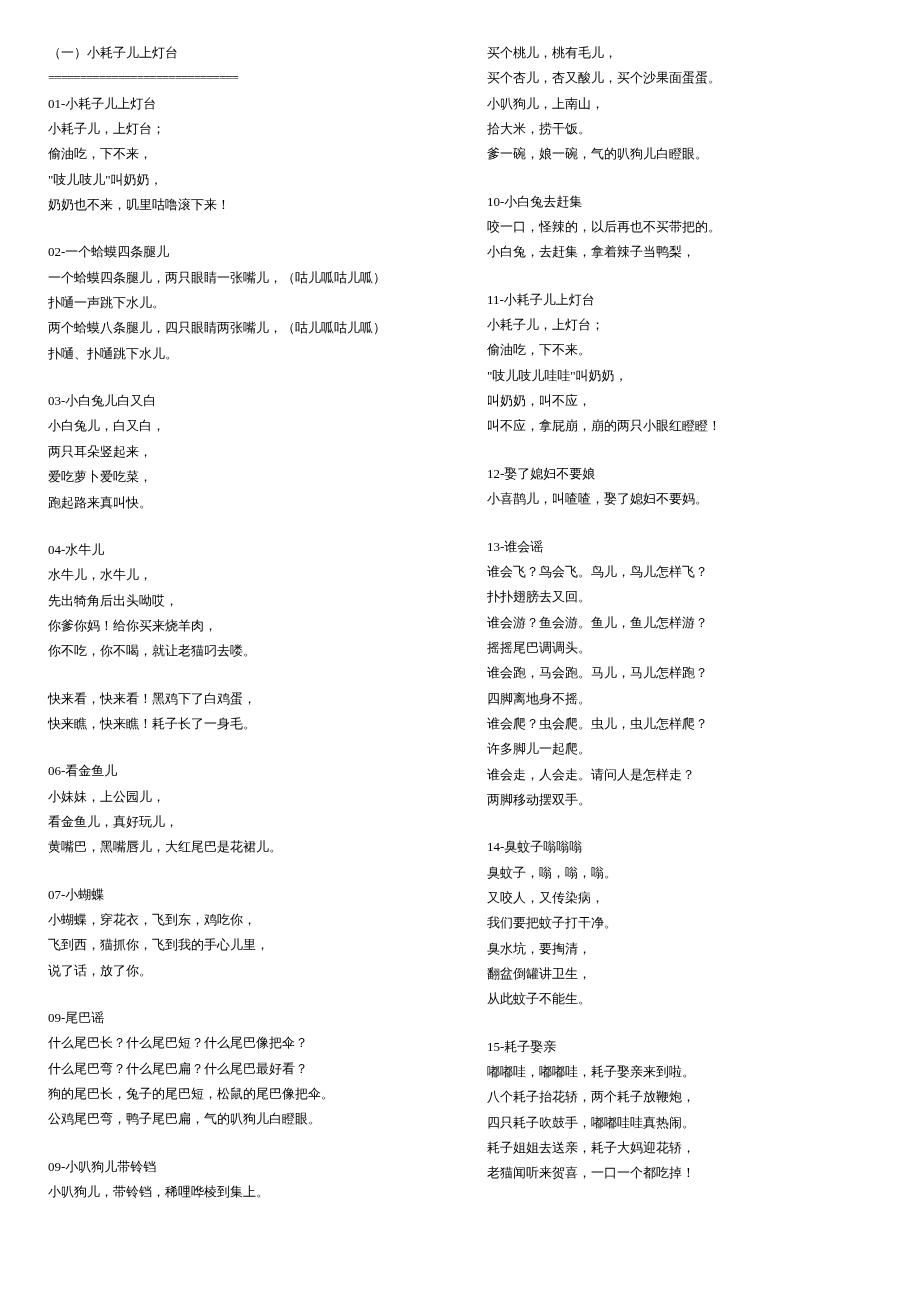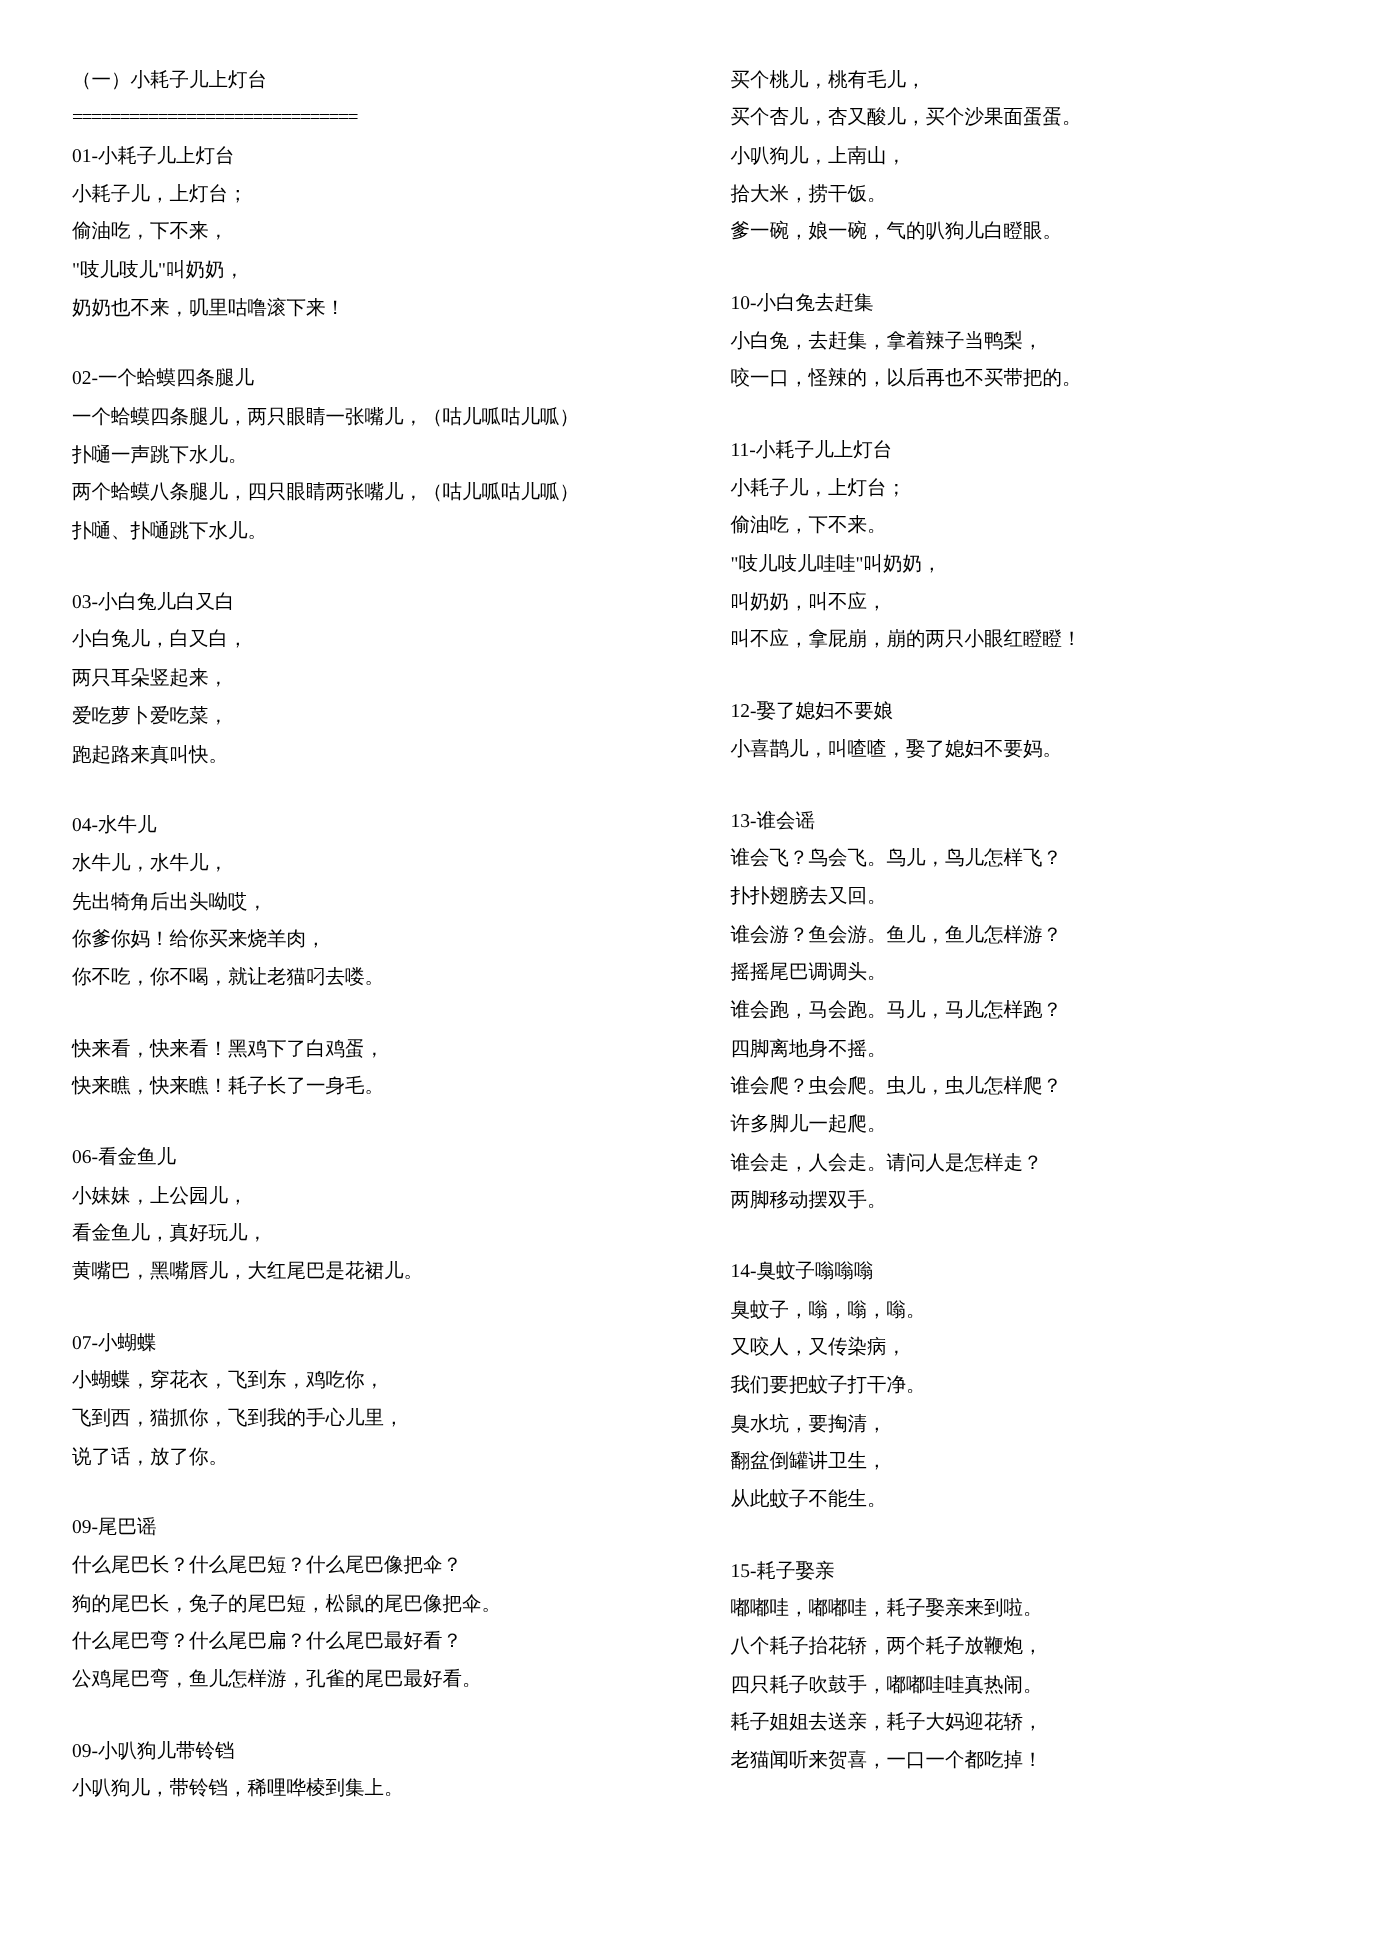--- a/index.html
+++ b/index.html
@@ -113,8 +113,8 @@
     <div id="right-blocks">
         <div class="entry-block">
           <p class="line">10-小白兔去赶集</p>
+          <p class="line">咬一口，怪辣的，以后再也不买带把的。</p>
           <p class="line">小白兔，去赶集，拿着辣子当鸭梨，</p>
-          <p class="line">咬一口，怪辣的，以后再也不买带把的。</p>
         </div>
         <div class="entry-block">
           <p class="line">11-小耗子儿上灯台</p>

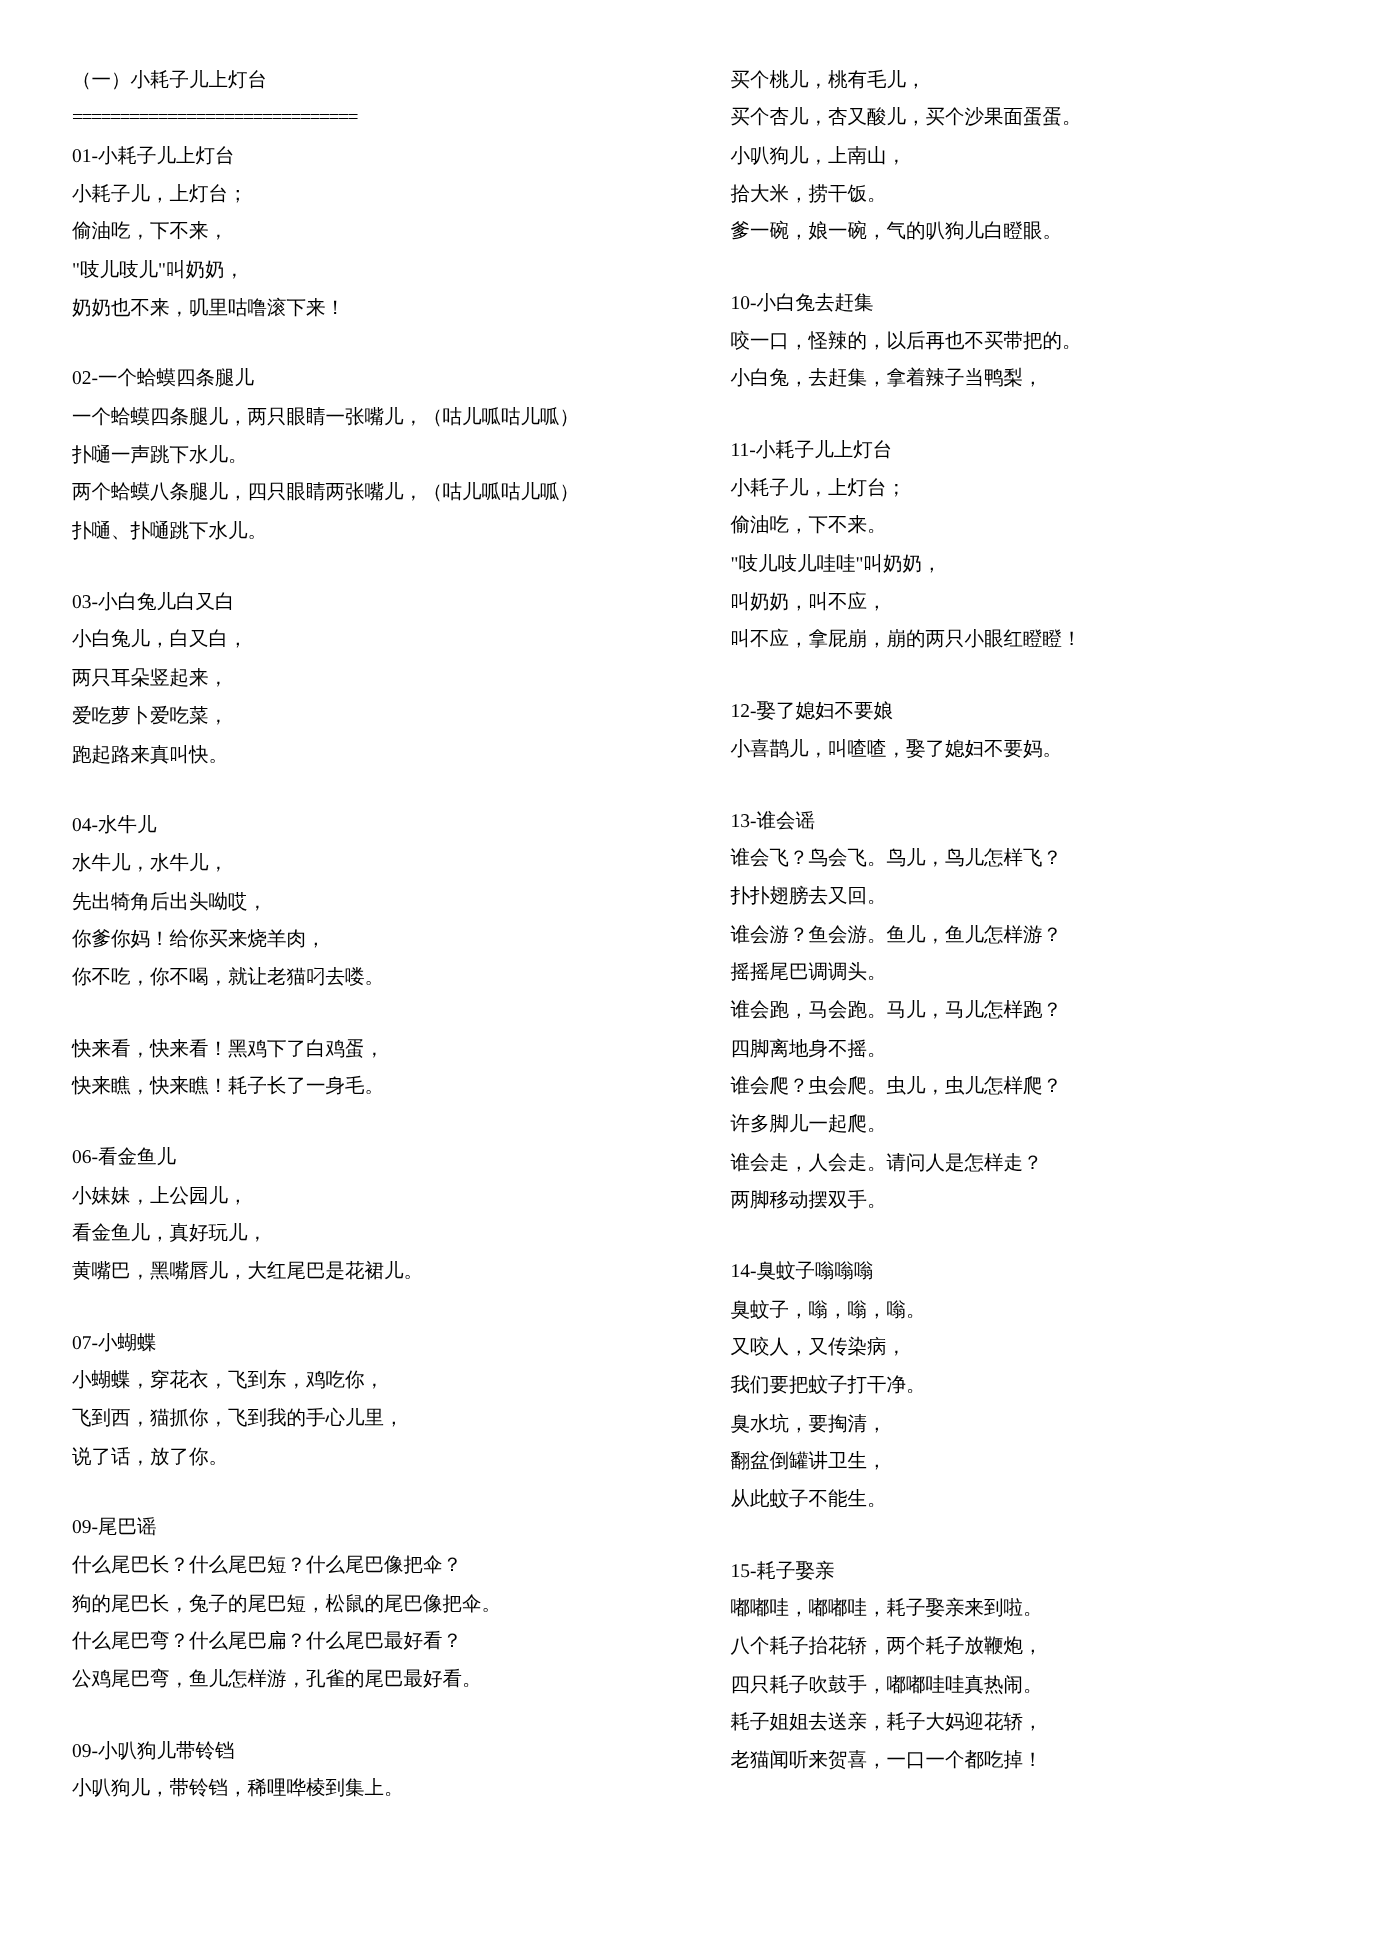--- a/index.html
+++ b/index.html
@@ -92,8 +92,8 @@
         <div class="entry-block">
           <p class="line">09-尾巴谣</p>
           <p class="line">什么尾巴长？什么尾巴短？什么尾巴像把伞？</p>
+          <p class="line">什么尾巴弯？什么尾巴扁？什么尾巴最好看？</p>
           <p class="line">狗的尾巴长，兔子的尾巴短，松鼠的尾巴像把伞。</p>
-          <p class="line">什么尾巴弯？什么尾巴扁？什么尾巴最好看？</p>
           <p class="line">公鸡尾巴弯，鱼儿怎样游，孔雀的尾巴最好看。</p>
         </div>
         <div class="entry-block">

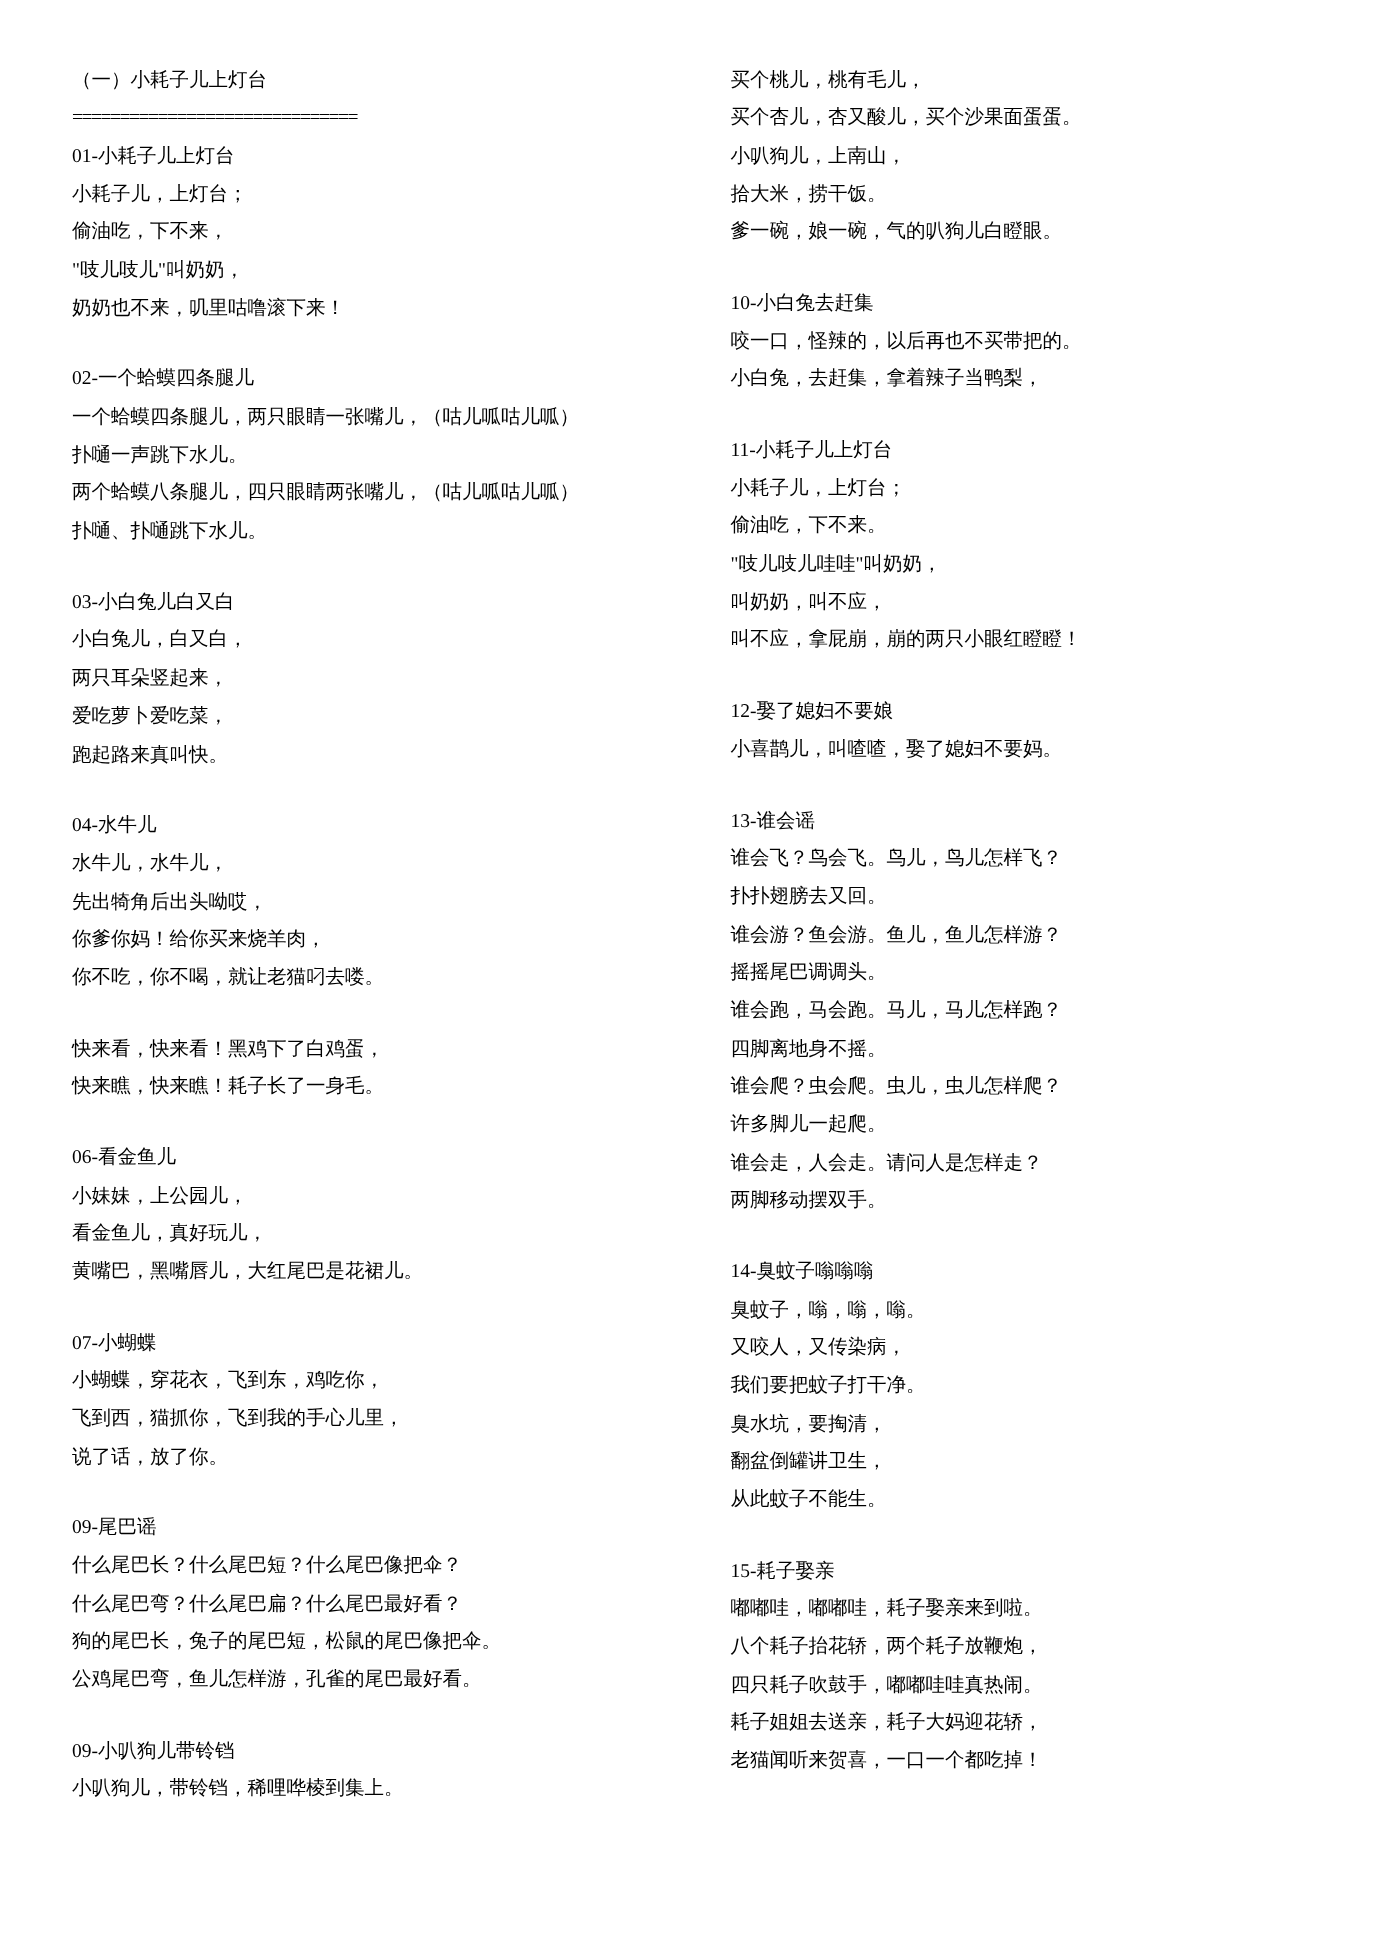--- a/index.html
+++ b/index.html
@@ -94,7 +94,7 @@
           <p class="line">什么尾巴长？什么尾巴短？什么尾巴像把伞？</p>
           <p class="line">什么尾巴弯？什么尾巴扁？什么尾巴最好看？</p>
           <p class="line">狗的尾巴长，兔子的尾巴短，松鼠的尾巴像把伞。</p>
-          <p class="line">公鸡尾巴弯，鱼儿怎样游，孔雀的尾巴最好看。</p>
+          <p class="line">公鸡尾巴弯，鸭子尾巴扁，气的叭狗儿白瞪眼。</p>
         </div>
         <div class="entry-block">
           <p class="line">09-小叭狗儿带铃铛</p>

